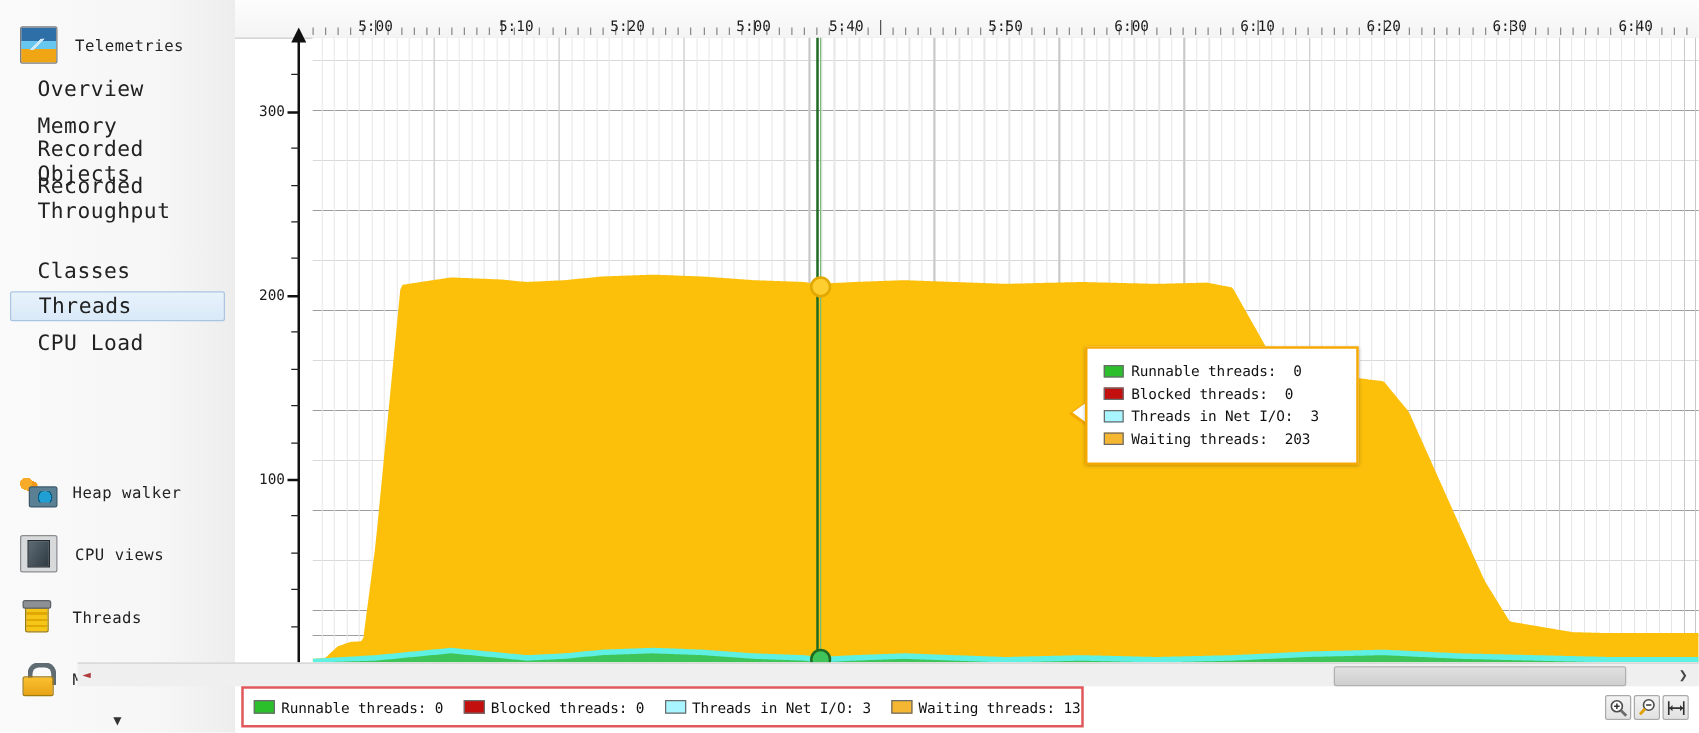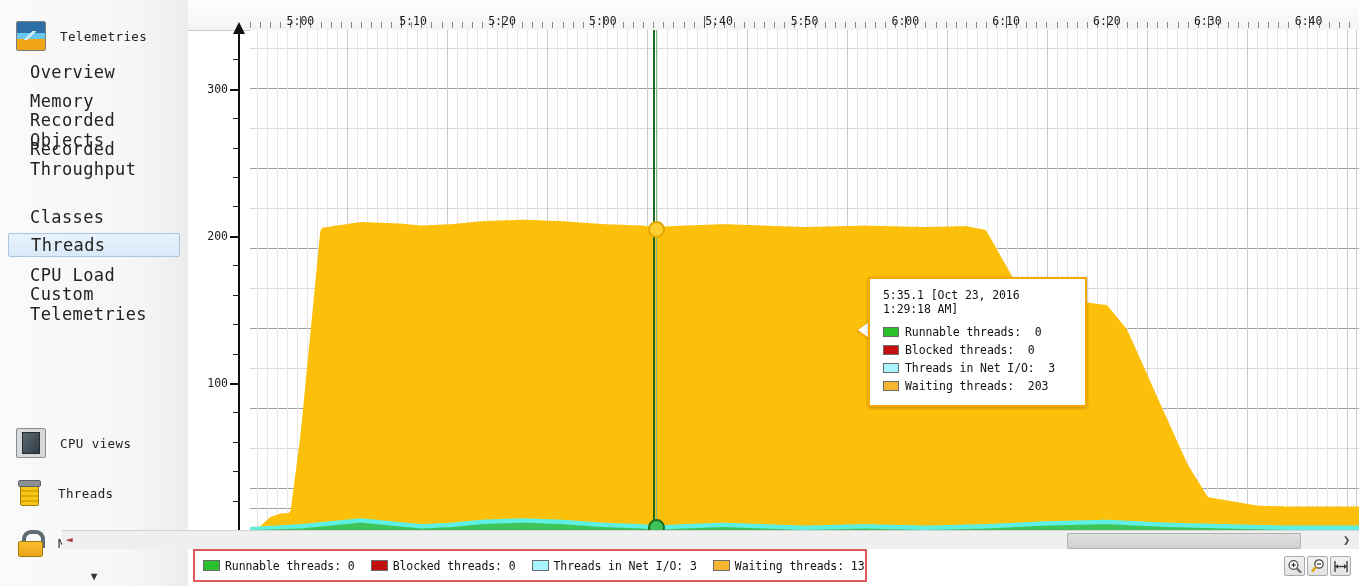--- a/index.html
+++ b/index.html
@@ -309,7 +309,7 @@
       <div class="tlab" style="left: 225px;">5:10</div>
       <div class="tlab" style="left: 314.045px;">5:20</div>
       <div class="tlab" style="left: 414.864px;">5:00</div>
-      <div class="tlab" style="left: 531px;">5:40</div>
+      <div class="tlab" style="left: 489px;">5:40</div>
       <div class="tlab" style="left: 616.5px;">5:50</div>
       <div class="tlab" style="left: 717.318px;">6:00</div>
       <div class="tlab" style="left: 818.136px;">6:10</div>

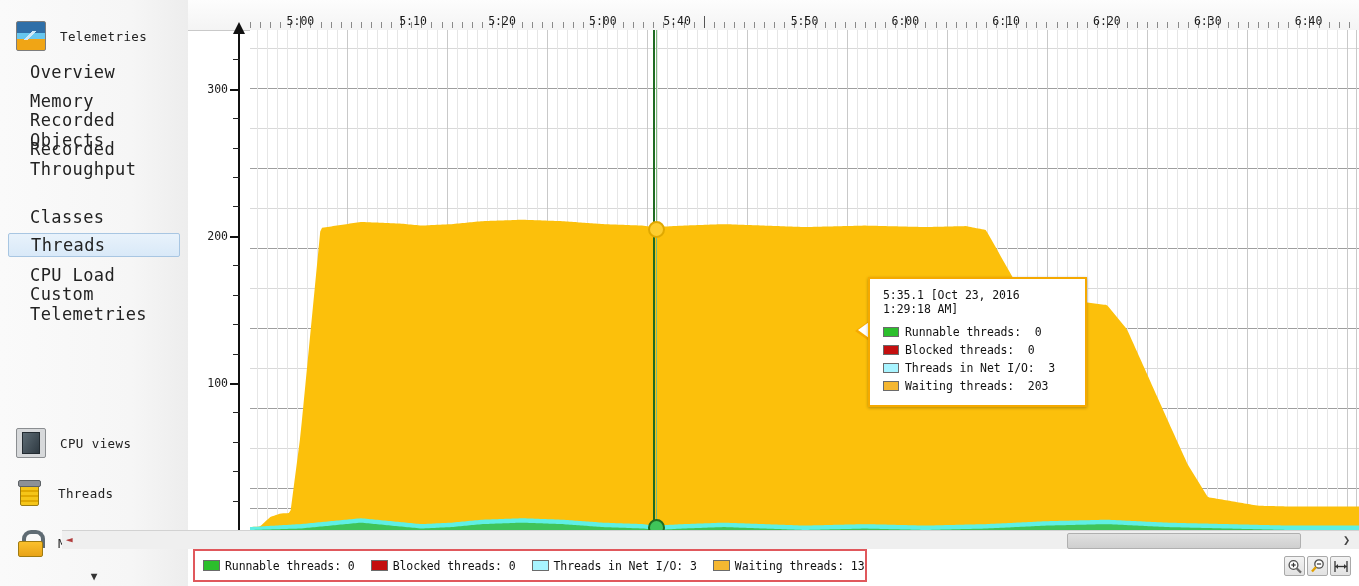--- a/index.html
+++ b/index.html
@@ -171,9 +171,6 @@
     </div>
   <div class="sb-item" style="top:263px">
       <span class="ilabel">CPU Load</span>
-    </div>
-  <div class="sb-item" style="top:292px">
-      <span class="ilabel">Custom Telemetries</span>
     </div>
 
   <div class="sb-group" style="top:423px">

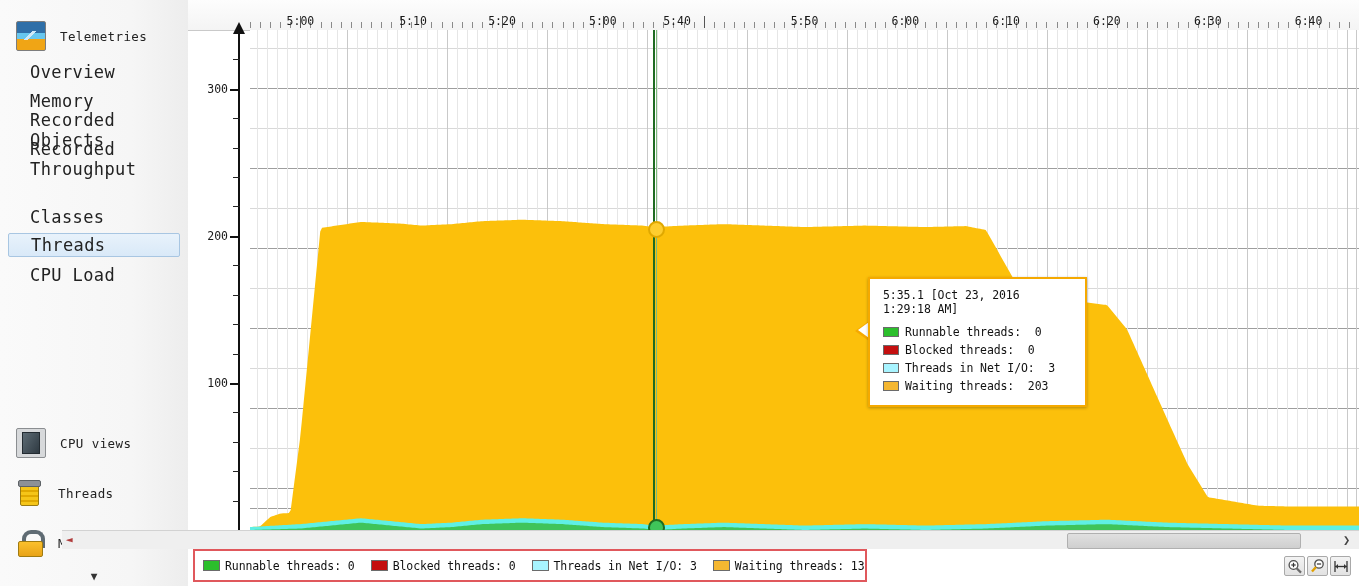--- a/index.html
+++ b/index.html
@@ -357,7 +357,6 @@
   <div id="tooltip-tail"></div>
   <div id="tooltip-tail-in"></div>
   <div id="tooltip">
-    <div id="tooltip-title">5:35.1 [Oct 23, 2016 1:29:18 AM]</div>
     <div class="tt-row">
       <span class="tt-sw" style="background:#2cbf2c"></span>
       <span class="tt-txt"><span>Runnable threads:</span>&nbsp;&nbsp;<span>0</span></span>

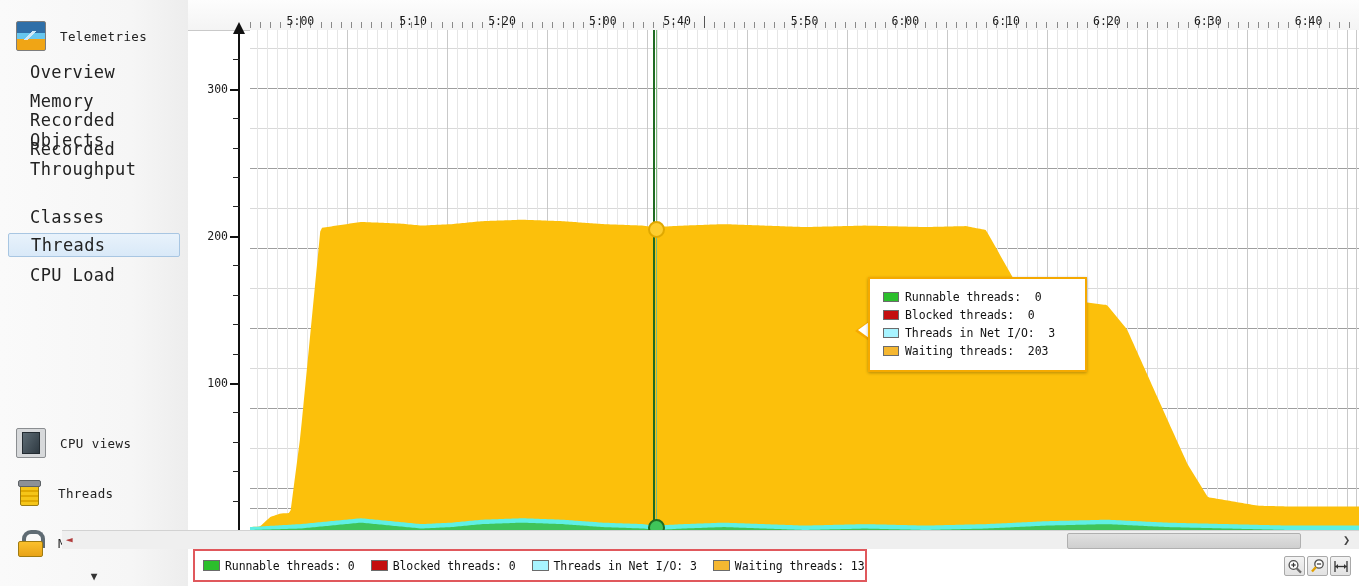--- a/index.html
+++ b/index.html
@@ -173,6 +173,10 @@
       <span class="ilabel">CPU Load</span>
     </div>
 
+  <div class="sb-group" style="top:373px">
+    <span class="gicon ic-heap"></span>
+    <span class="glabel">Heap walker</span>
+  </div>
   <div class="sb-group" style="top:423px">
     <span class="gicon ic-cpu"></span>
     <span class="glabel">CPU views</span>

